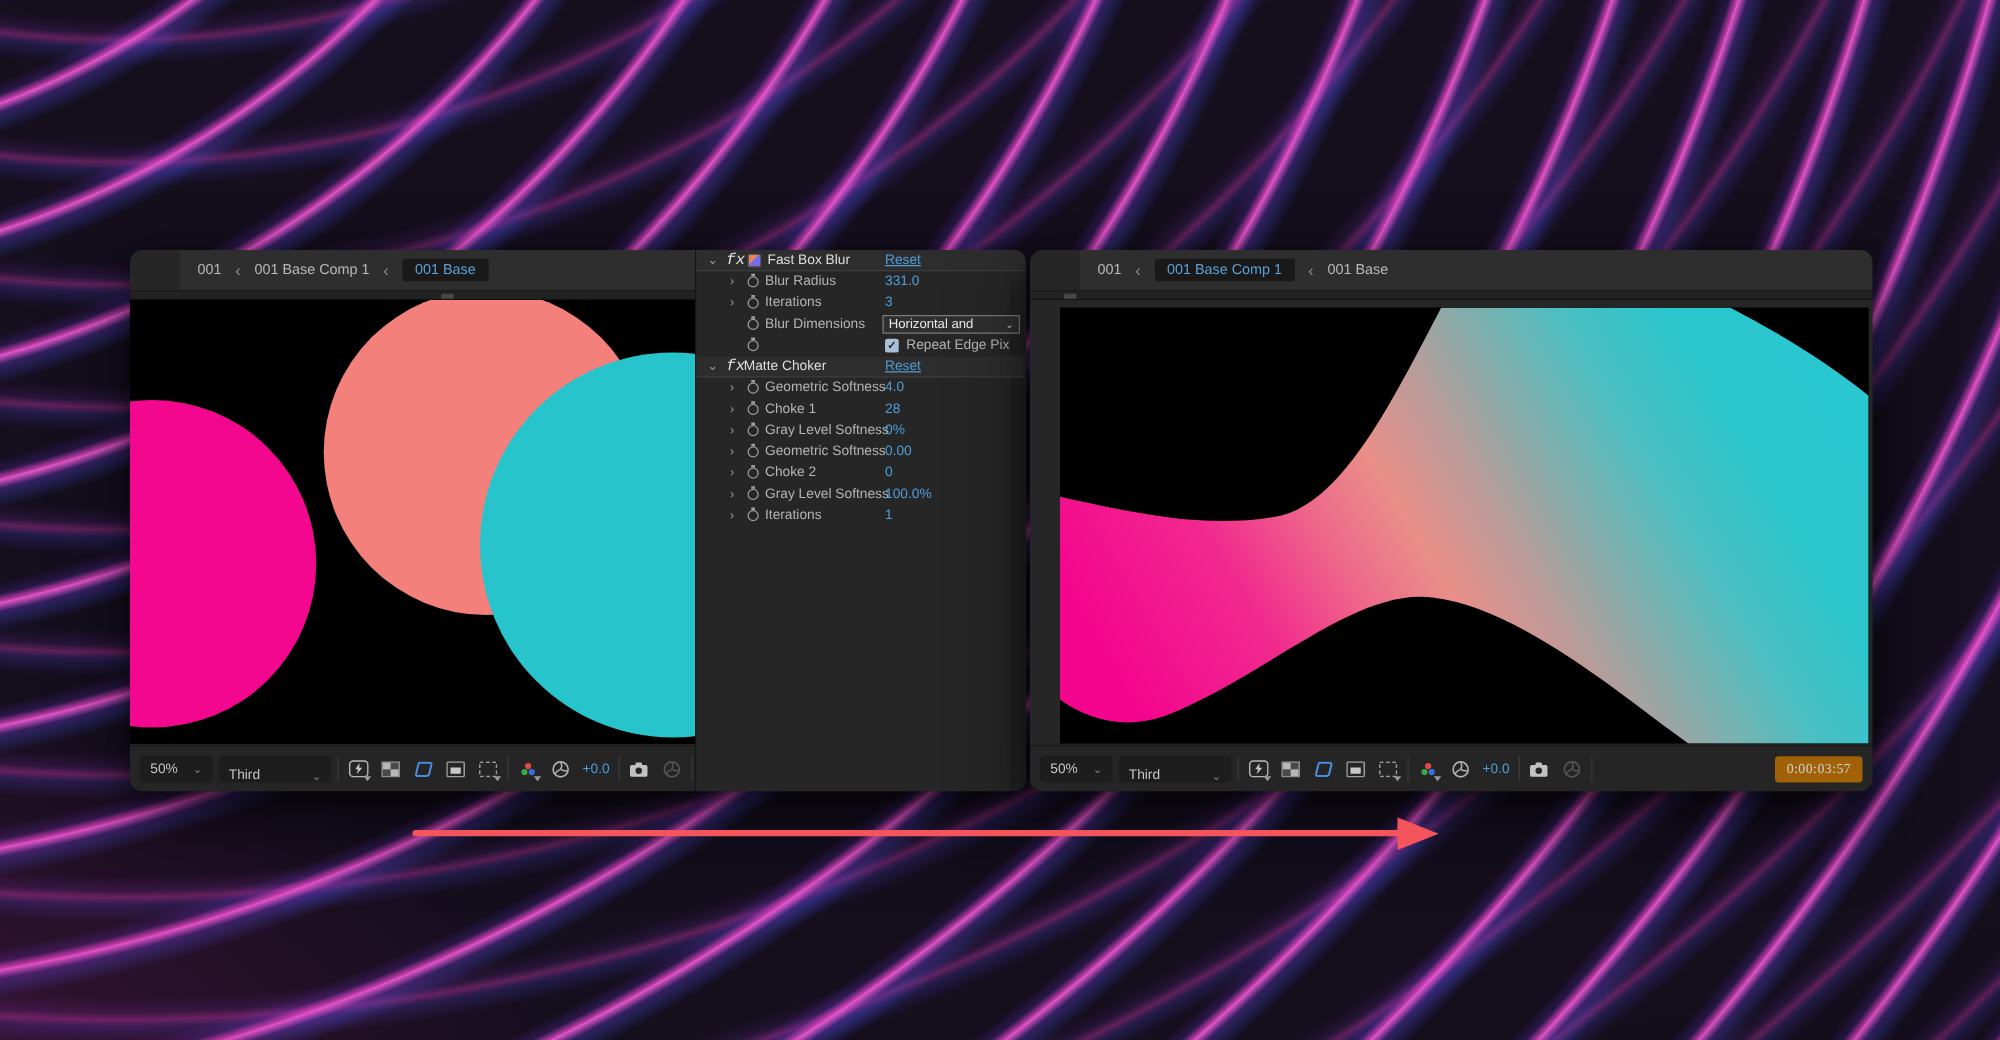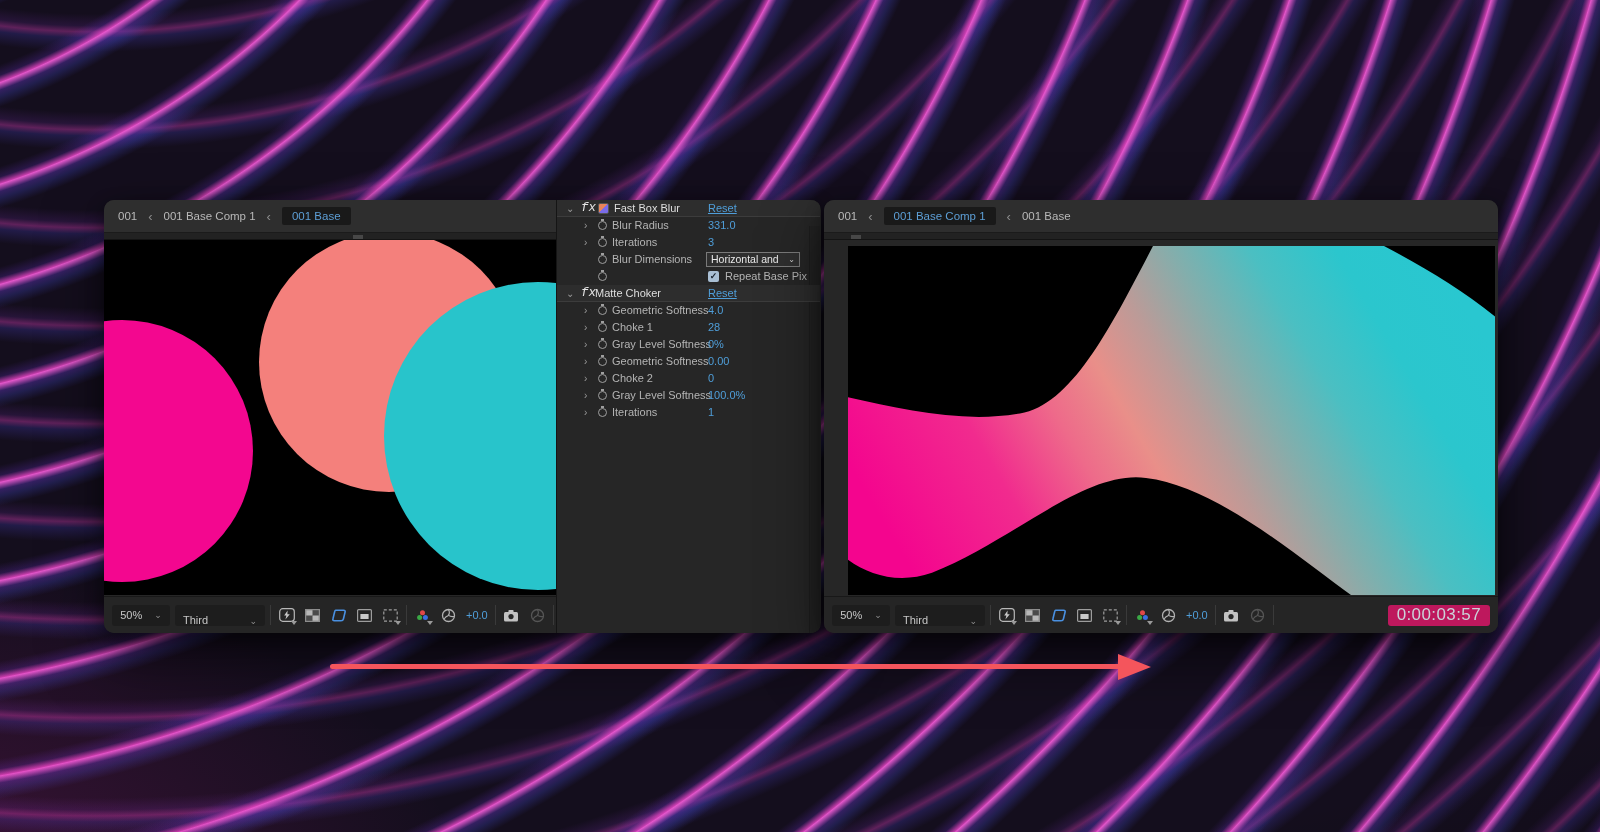--- a/index.html
+++ b/index.html
@@ -47,6 +47,7 @@
     height:32px; background:#2e2e2e; display:flex; align-items:center;
     gap:11px; padding:0 14px; font-size:11.5px; color:#b9b9b9; flex-shrink:0;
     white-space:nowrap;
+    margin-left:40px;
   }
   .crumb { flex-shrink:0; }
   .crumb.active { background:#191919; color:#5d9fd6; padding:3px 10px; border-radius:2px; }

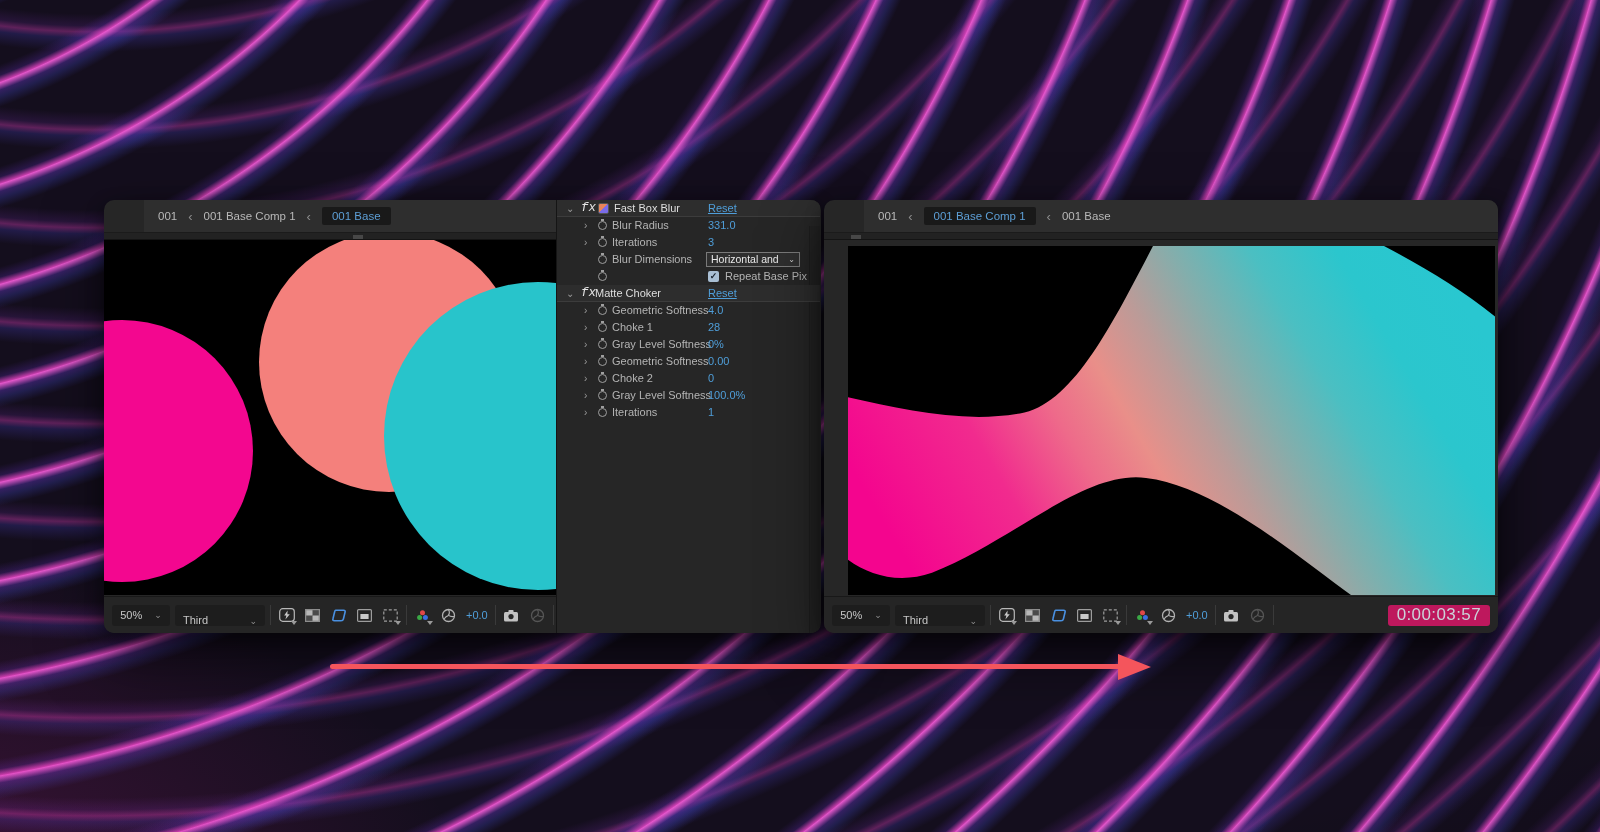--- a/index.html
+++ b/index.html
@@ -106,7 +106,7 @@
   .sw::before { content:""; position:absolute; top:-3px; left:2px; width:3px; height:2px; background:#9f9f9f; }
   .plabel { position:absolute; left:55px; color:#b4b4b4; }
   .pvalue { position:absolute; left:151px; color:#4f9ed9; }
-  .pdrop  { position:absolute; left:149px; top:1px; width:94px; height:15px; border:1px solid #7a7a7a;
+  .pdrop  { position:absolute; left:149px; top:1px; width:110px; height:15px; border:1px solid #7a7a7a;
     background:#2f2f2f; color:#e8e8e8; font-size:10.5px; display:flex; align-items:center;
     justify-content:space-between; padding:0 4px; line-height:13px; }
   .pdrop .dd { color:#cfcfcf; font-size:8px; }

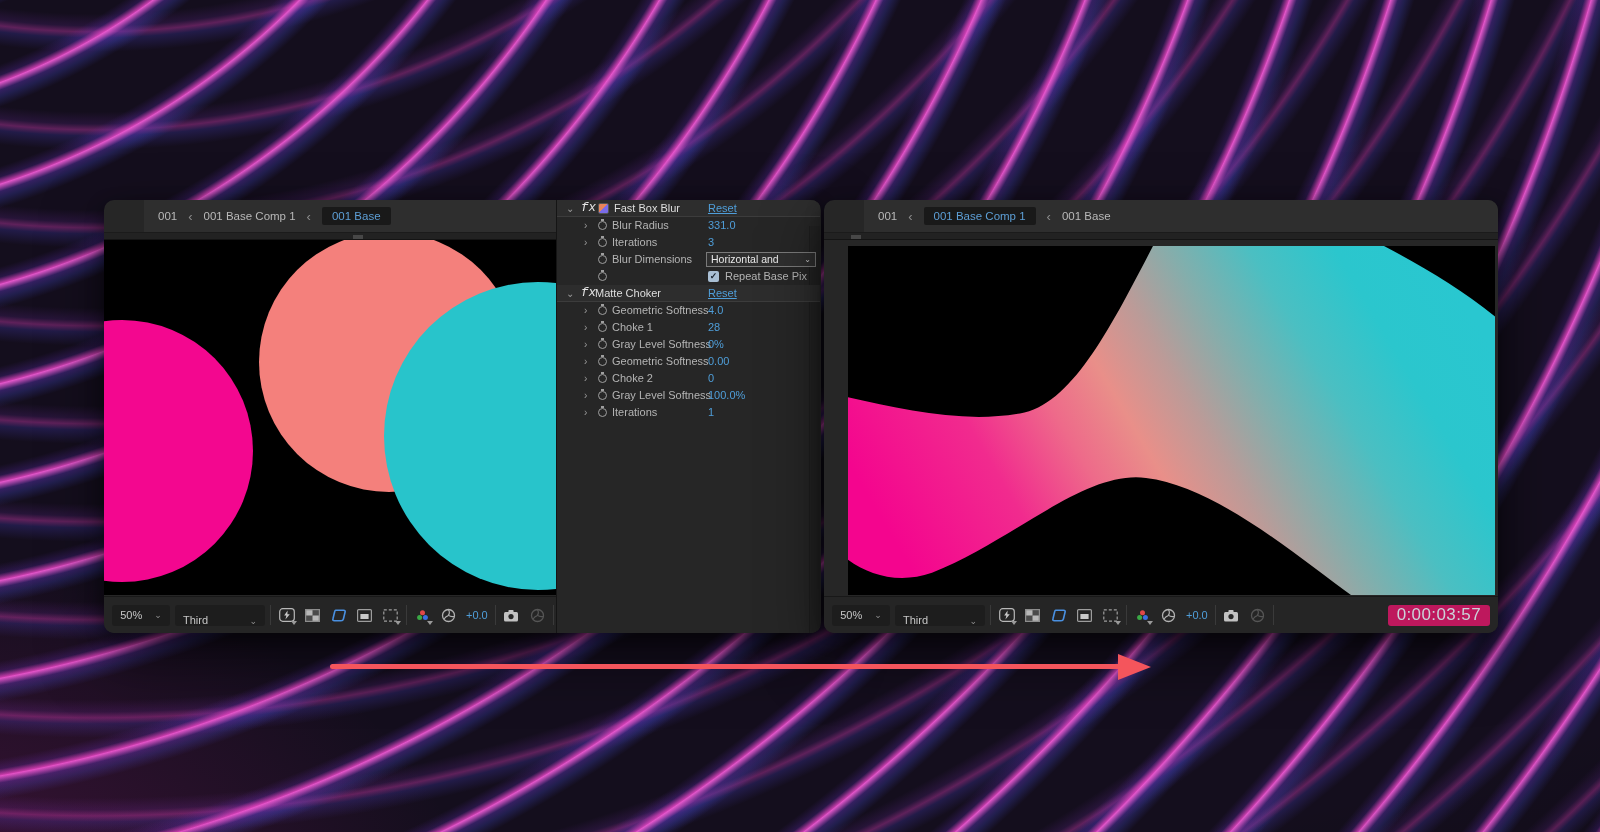--- a/index.html
+++ b/index.html
@@ -261,7 +261,7 @@
     <div class="fxrow">
       <span class="sw"></span>
       <span class="pcheck">✓</span>
-      <span class="pchecklabel">Repeat Base Pix</span>
+      <span class="pchecklabel">Repeat Edge Pix</span>
     </div>
 
     <div class="fxrow header">

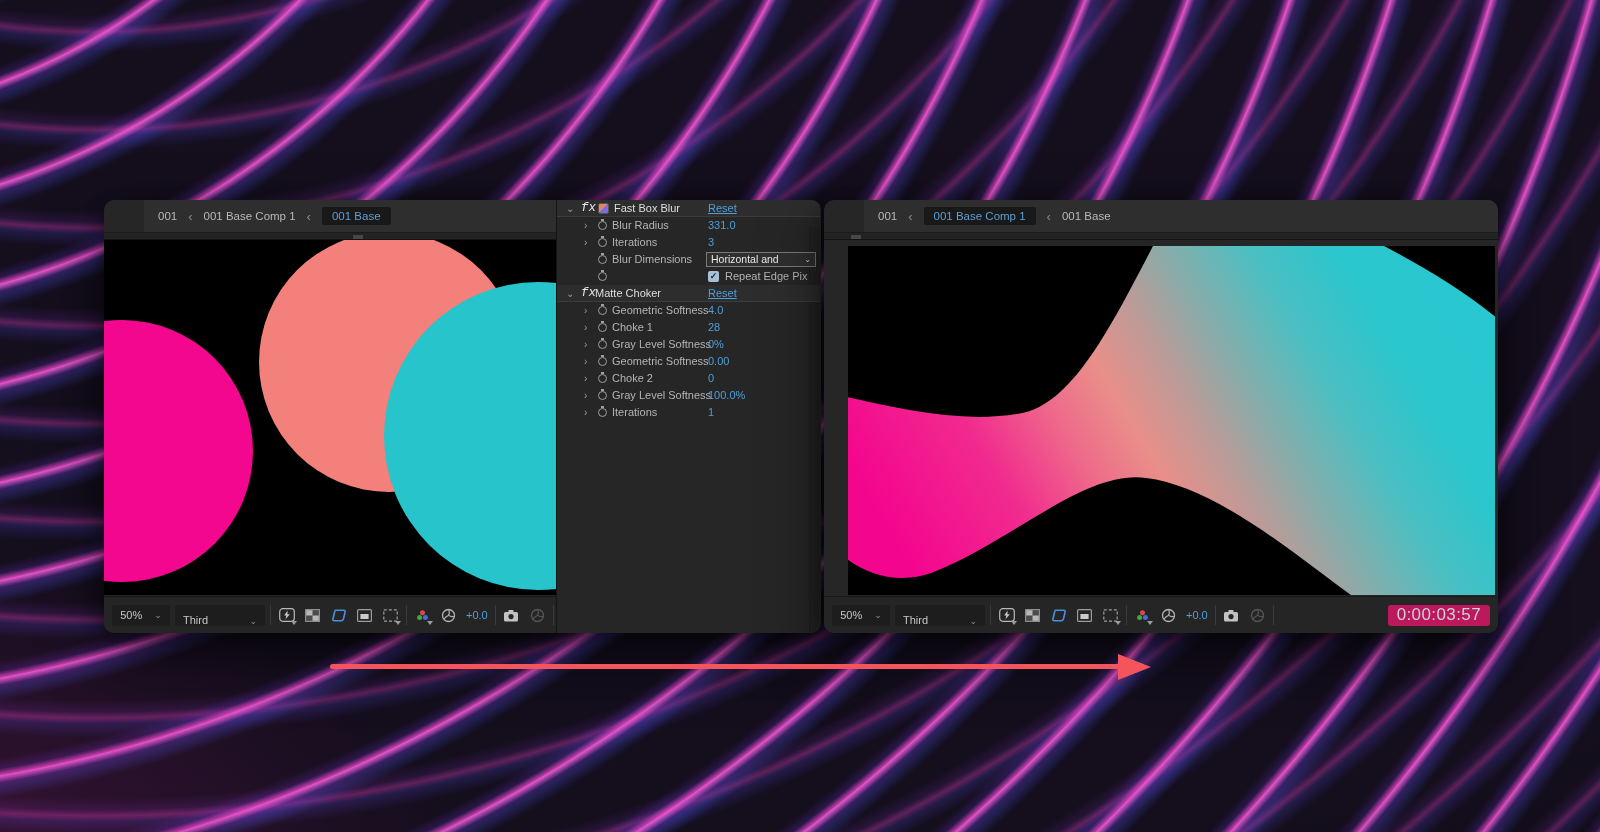--- a/index.html
+++ b/index.html
@@ -84,8 +84,8 @@
   .mini-arrow { position:absolute; right:0; bottom:0; width:0; height:0;
     border-left:3px solid transparent; border-right:3px solid transparent; border-top:4px solid #9a9a9a; }
   .exp-val { color:#4f9ed9; font-size:11px; flex-shrink:0; padding:0 2px; }
-  .tb-time { background:#be185d; border-radius:3px; height:21px; display:flex; align-items:center;
-    padding:0 9px; color:#ccd2da; font-size:17px; letter-spacing:.4px; flex-shrink:0; margin-left:auto; }
+  .tb-time { background:#a16207; border-radius:3px; height:21px; display:flex; align-items:center;
+    padding:0 9px; color:#ccd2da; font-size:11px; letter-spacing:.4px; flex-shrink:0; margin-left:auto;font-family:Liberation Serif, serif; }
   .dim { opacity:.35; }
 
   

